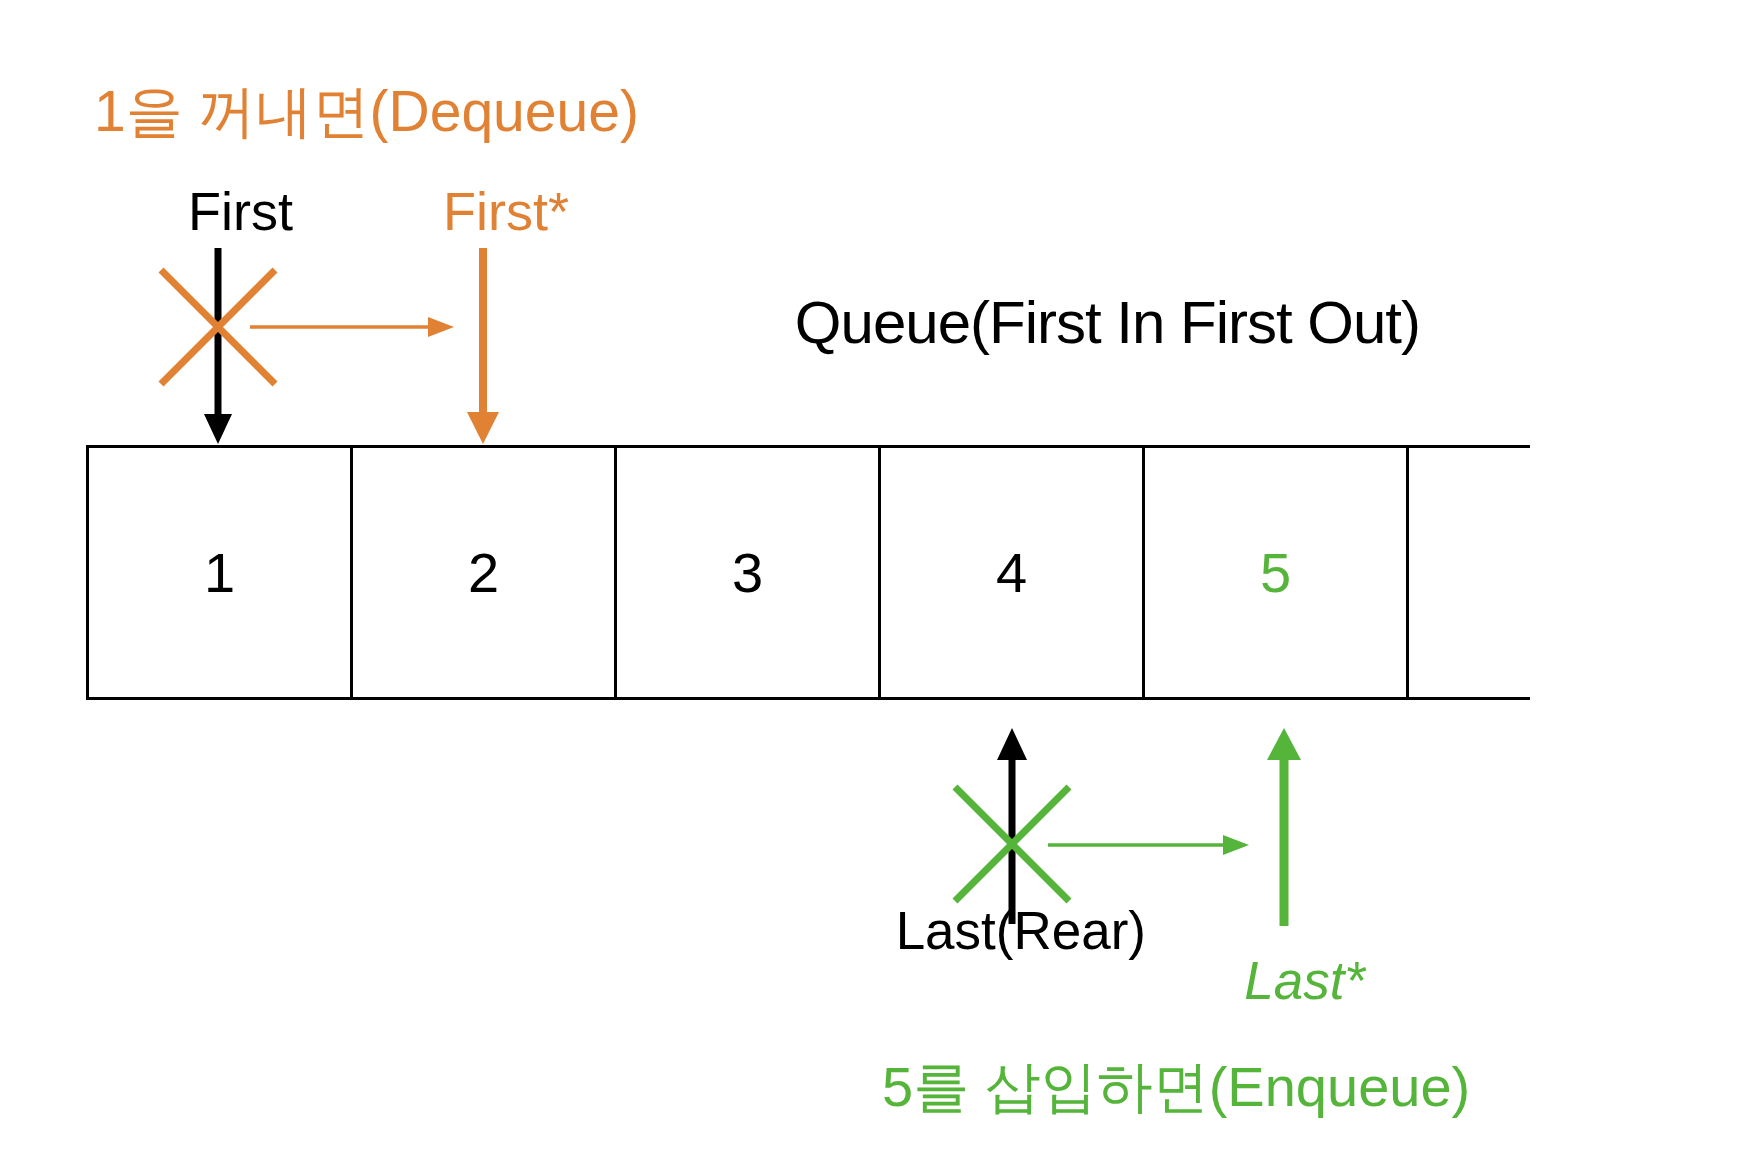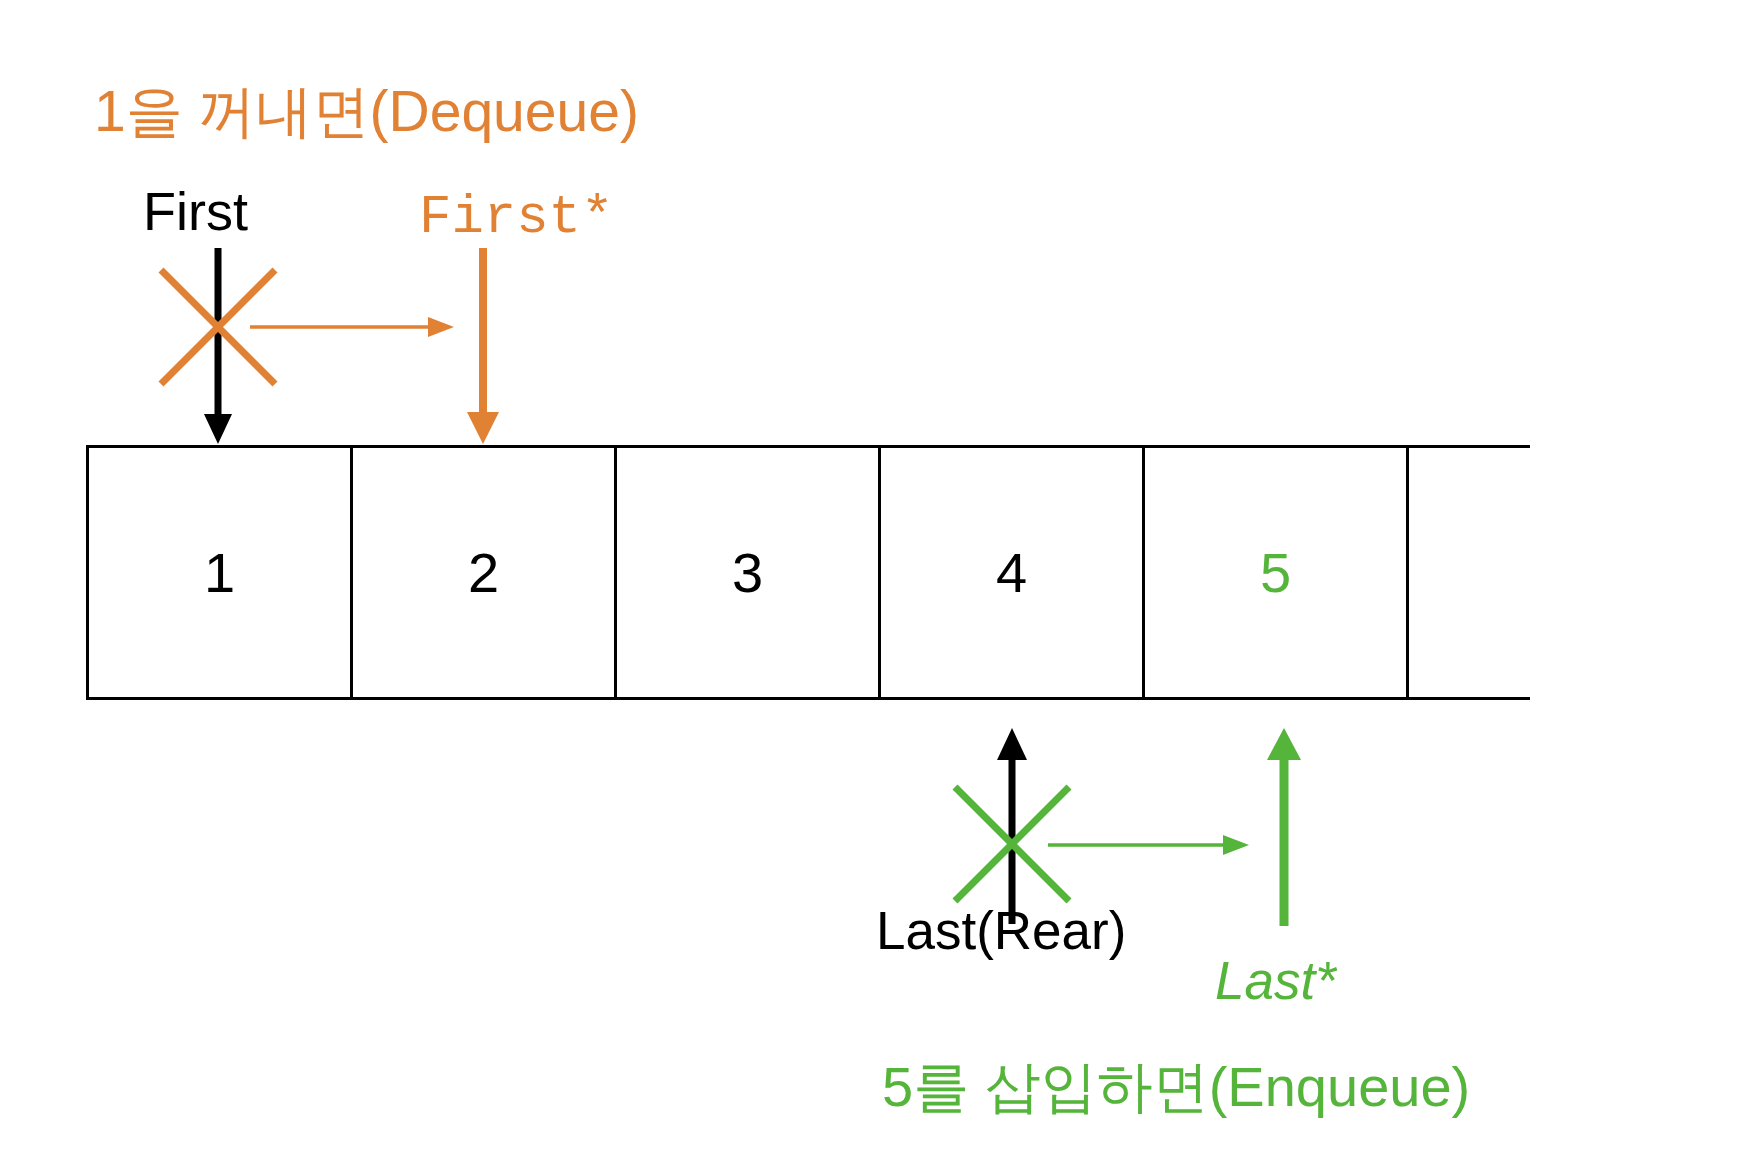--- a/index.html
+++ b/index.html
@@ -12,7 +12,7 @@
   }
   .arrows{position:absolute;left:0;top:0;width:1752px;height:1168px;pointer-events:none;}
   .label{position:absolute;white-space:nowrap;color:#000;}
-  .label.center{text-align:left;}
+  .label.center{text-align:right;}
   .orange{color:var(--orange);}
   .green{color:var(--green);}
   .dequeue-annotation{left:94px;top:74px;font-size:57px;}

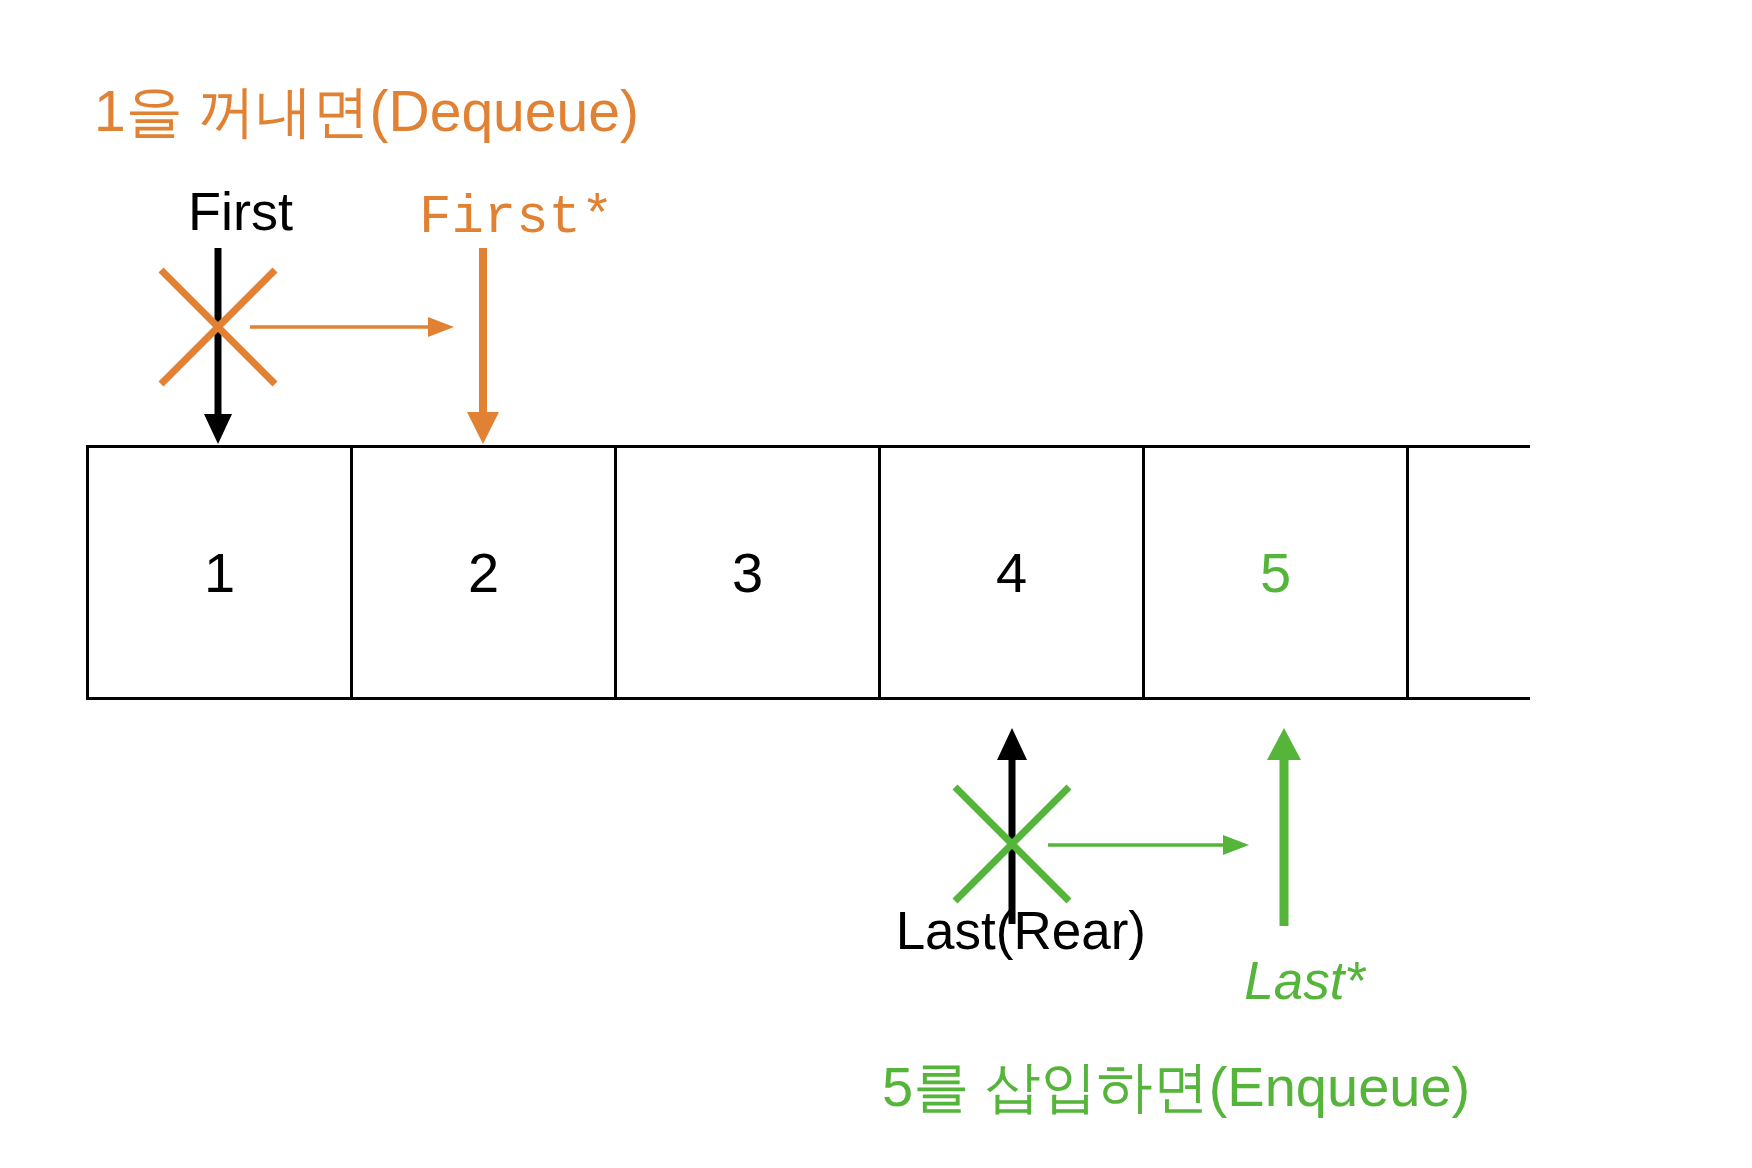--- a/index.html
+++ b/index.html
@@ -17,7 +17,7 @@
   .green{color:var(--green);}
   .dequeue-annotation{left:94px;top:74px;font-size:57px;}
   .first-label{left:143px;top:180px;width:150px;font-size:54px;}
-  .first-star-label{left:419px;top:187px;width:150px;font-size:54px;font-family:Liberation Mono, monospace;}
+  .first-star-label{left:419px;top:180px;width:150px;font-size:54px;}
   .queue-title{left:590px;top:288px;width:830px;font-size:60px;letter-spacing:-1px;}
   .last-label{left:876px;top:900px;width:270px;font-size:53px;}
   .last-star-label{left:1215px;top:950px;width:150px;font-size:53px;font-style:italic;}

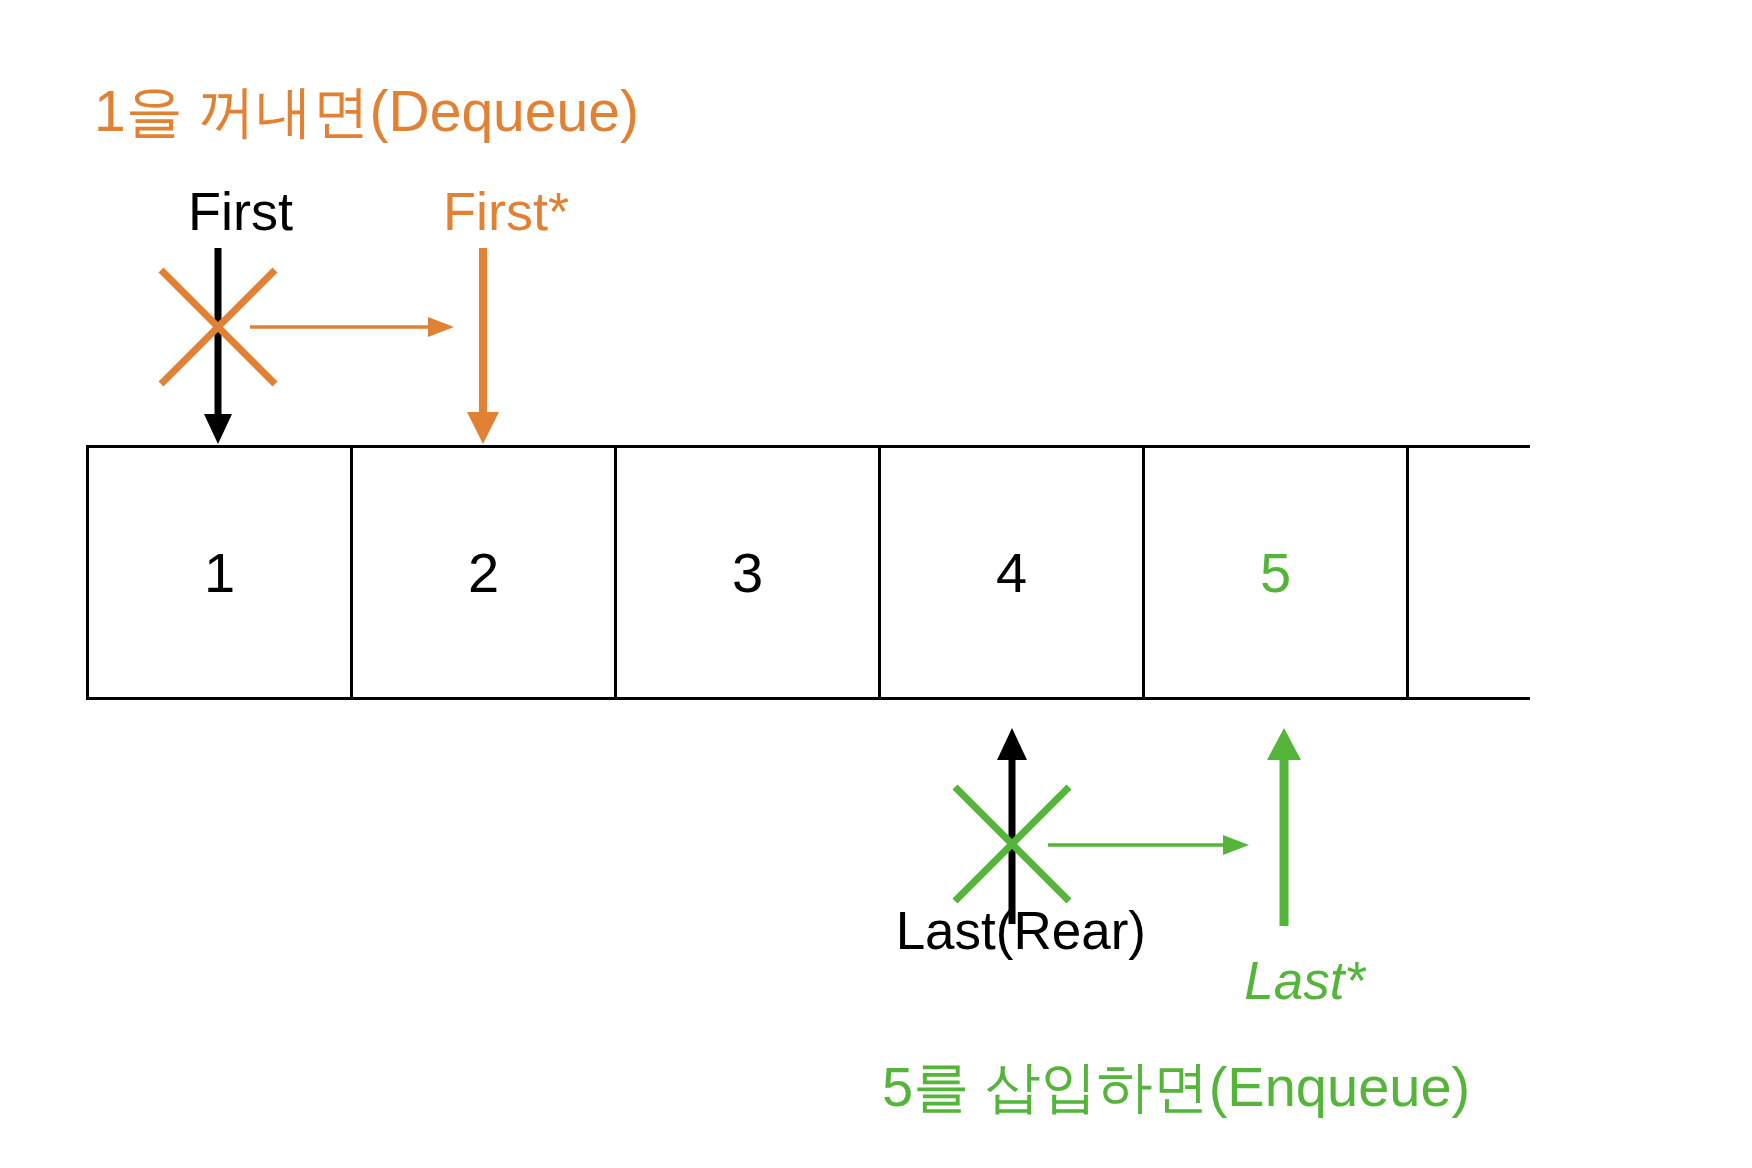--- a/index.html
+++ b/index.html
@@ -73,6 +73,7 @@
   <div class="label center first-label">First</div>
   <div class="label center orange first-star-label">First*</div>
 
+  <div class="label center queue-title">Queue(First In First Out)</div>
 
   <div class="queue-row">
     <div class="cell">

